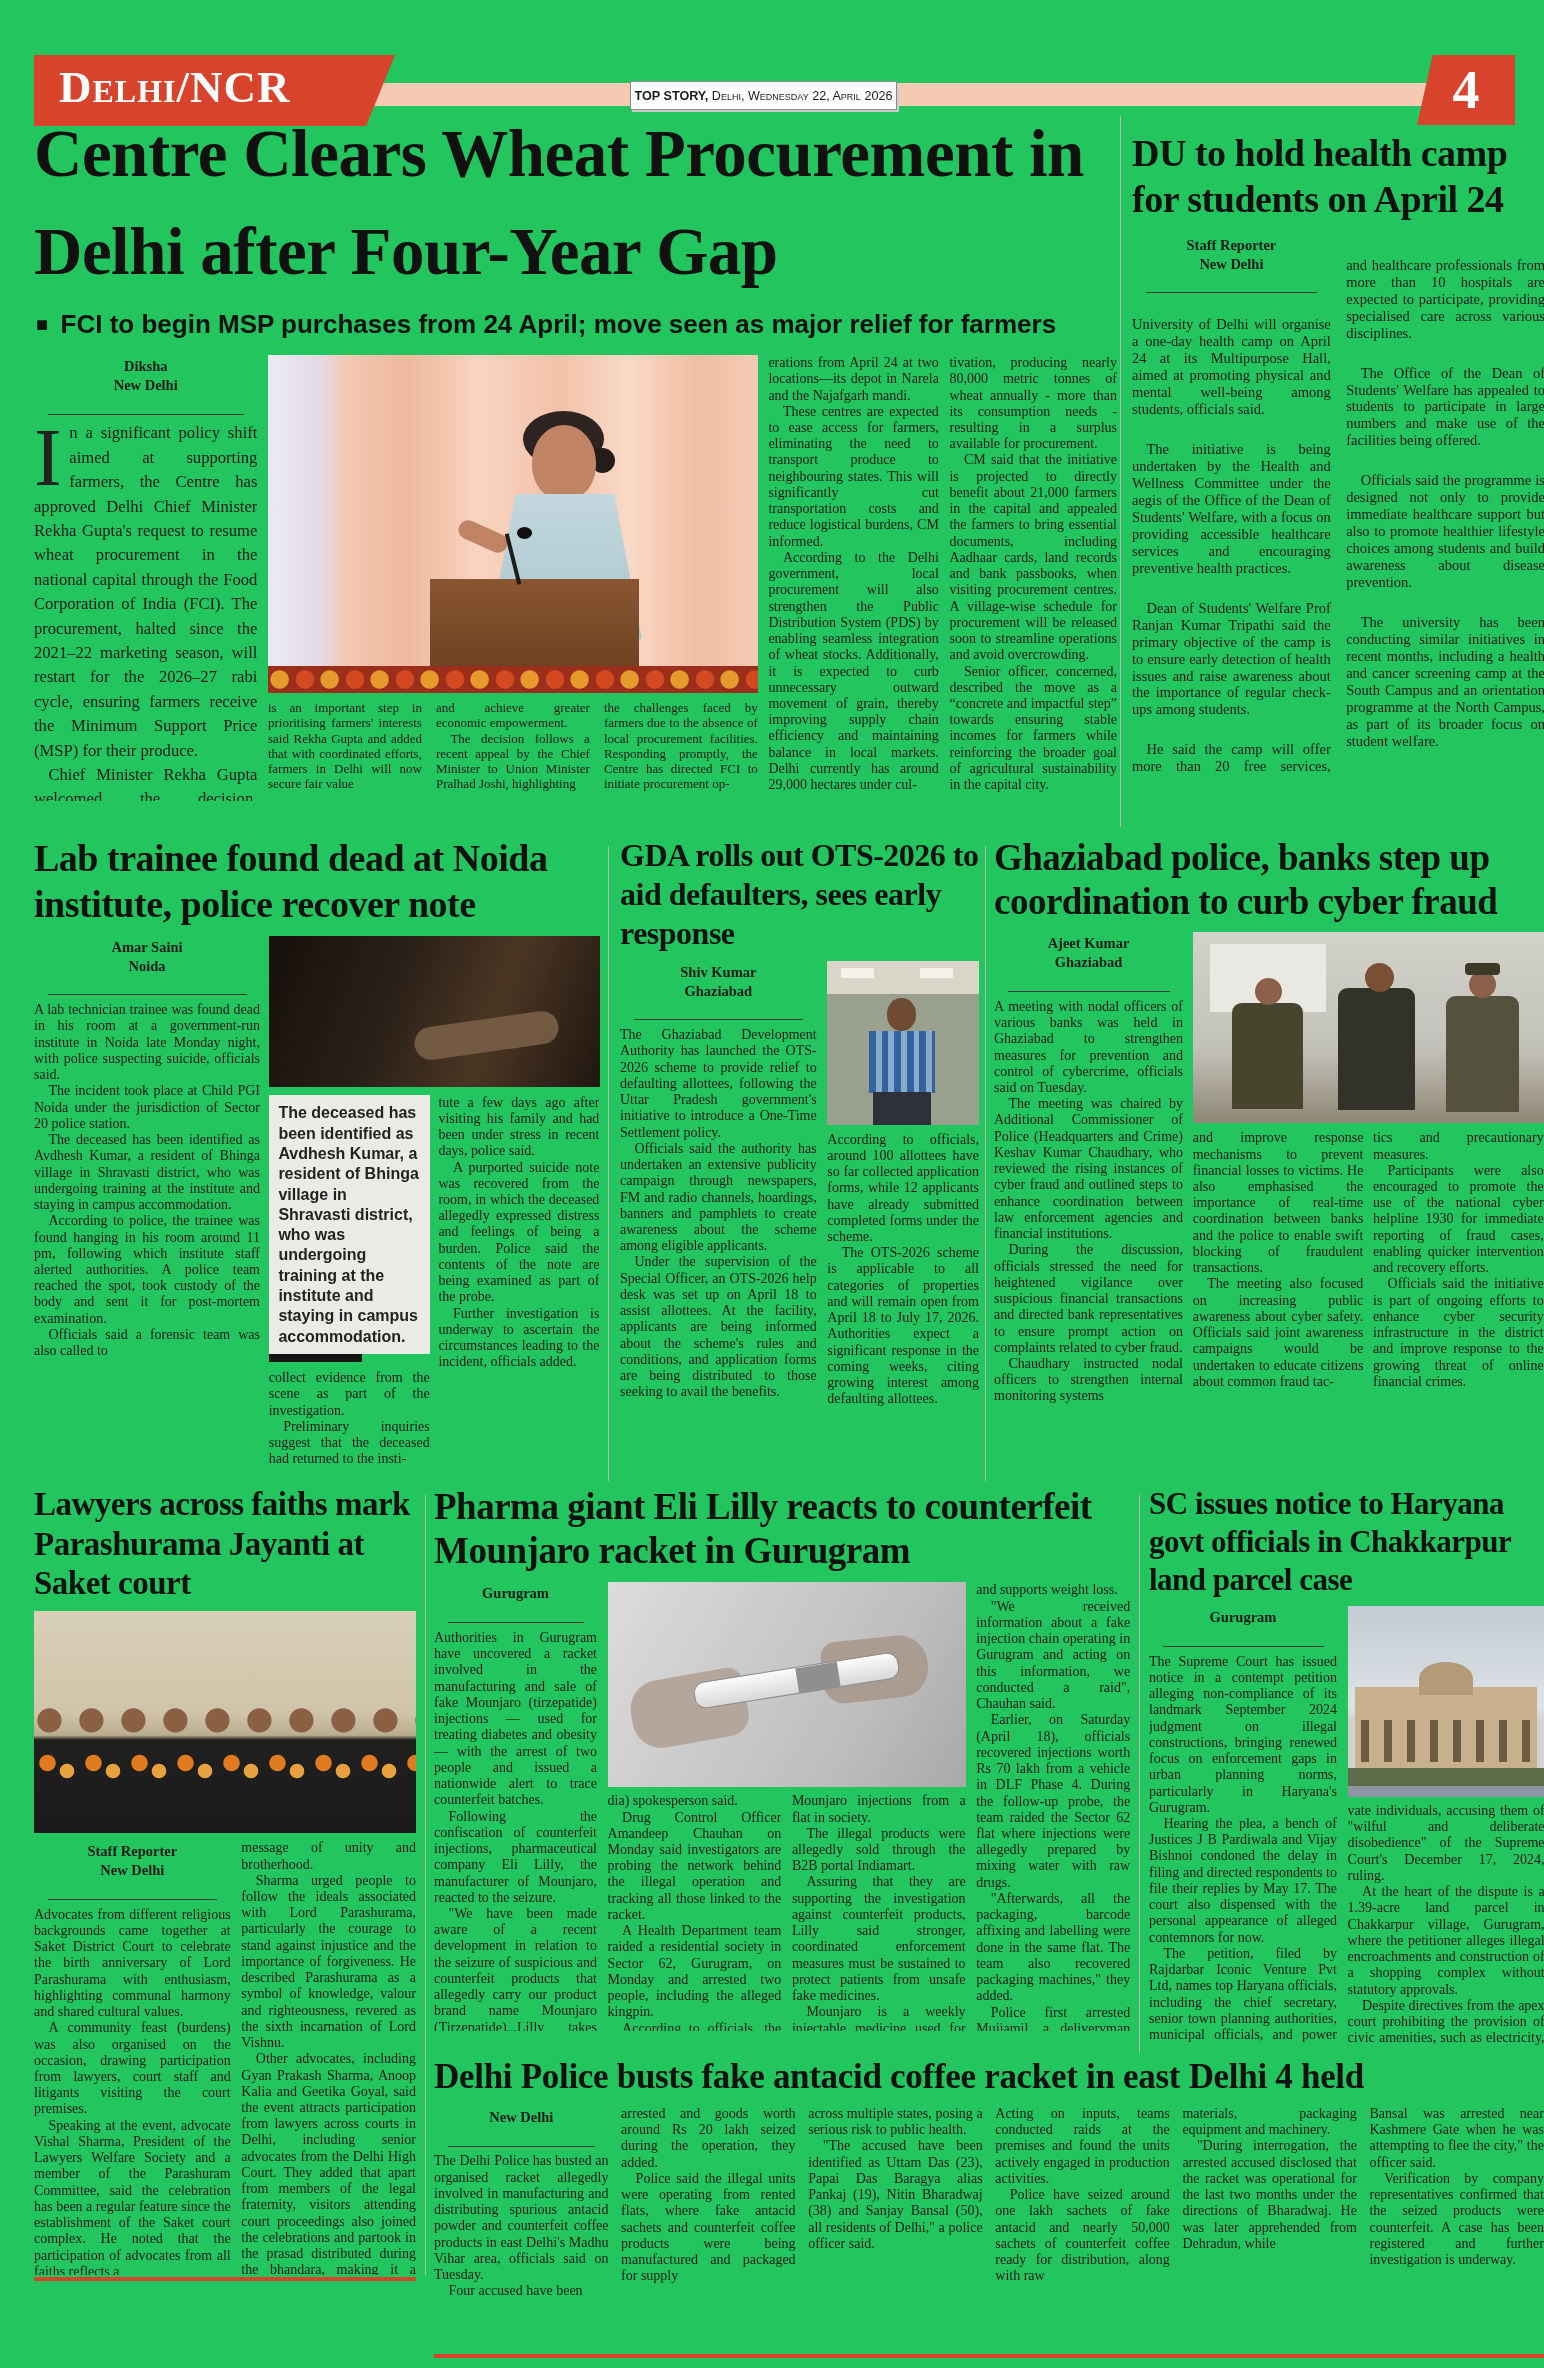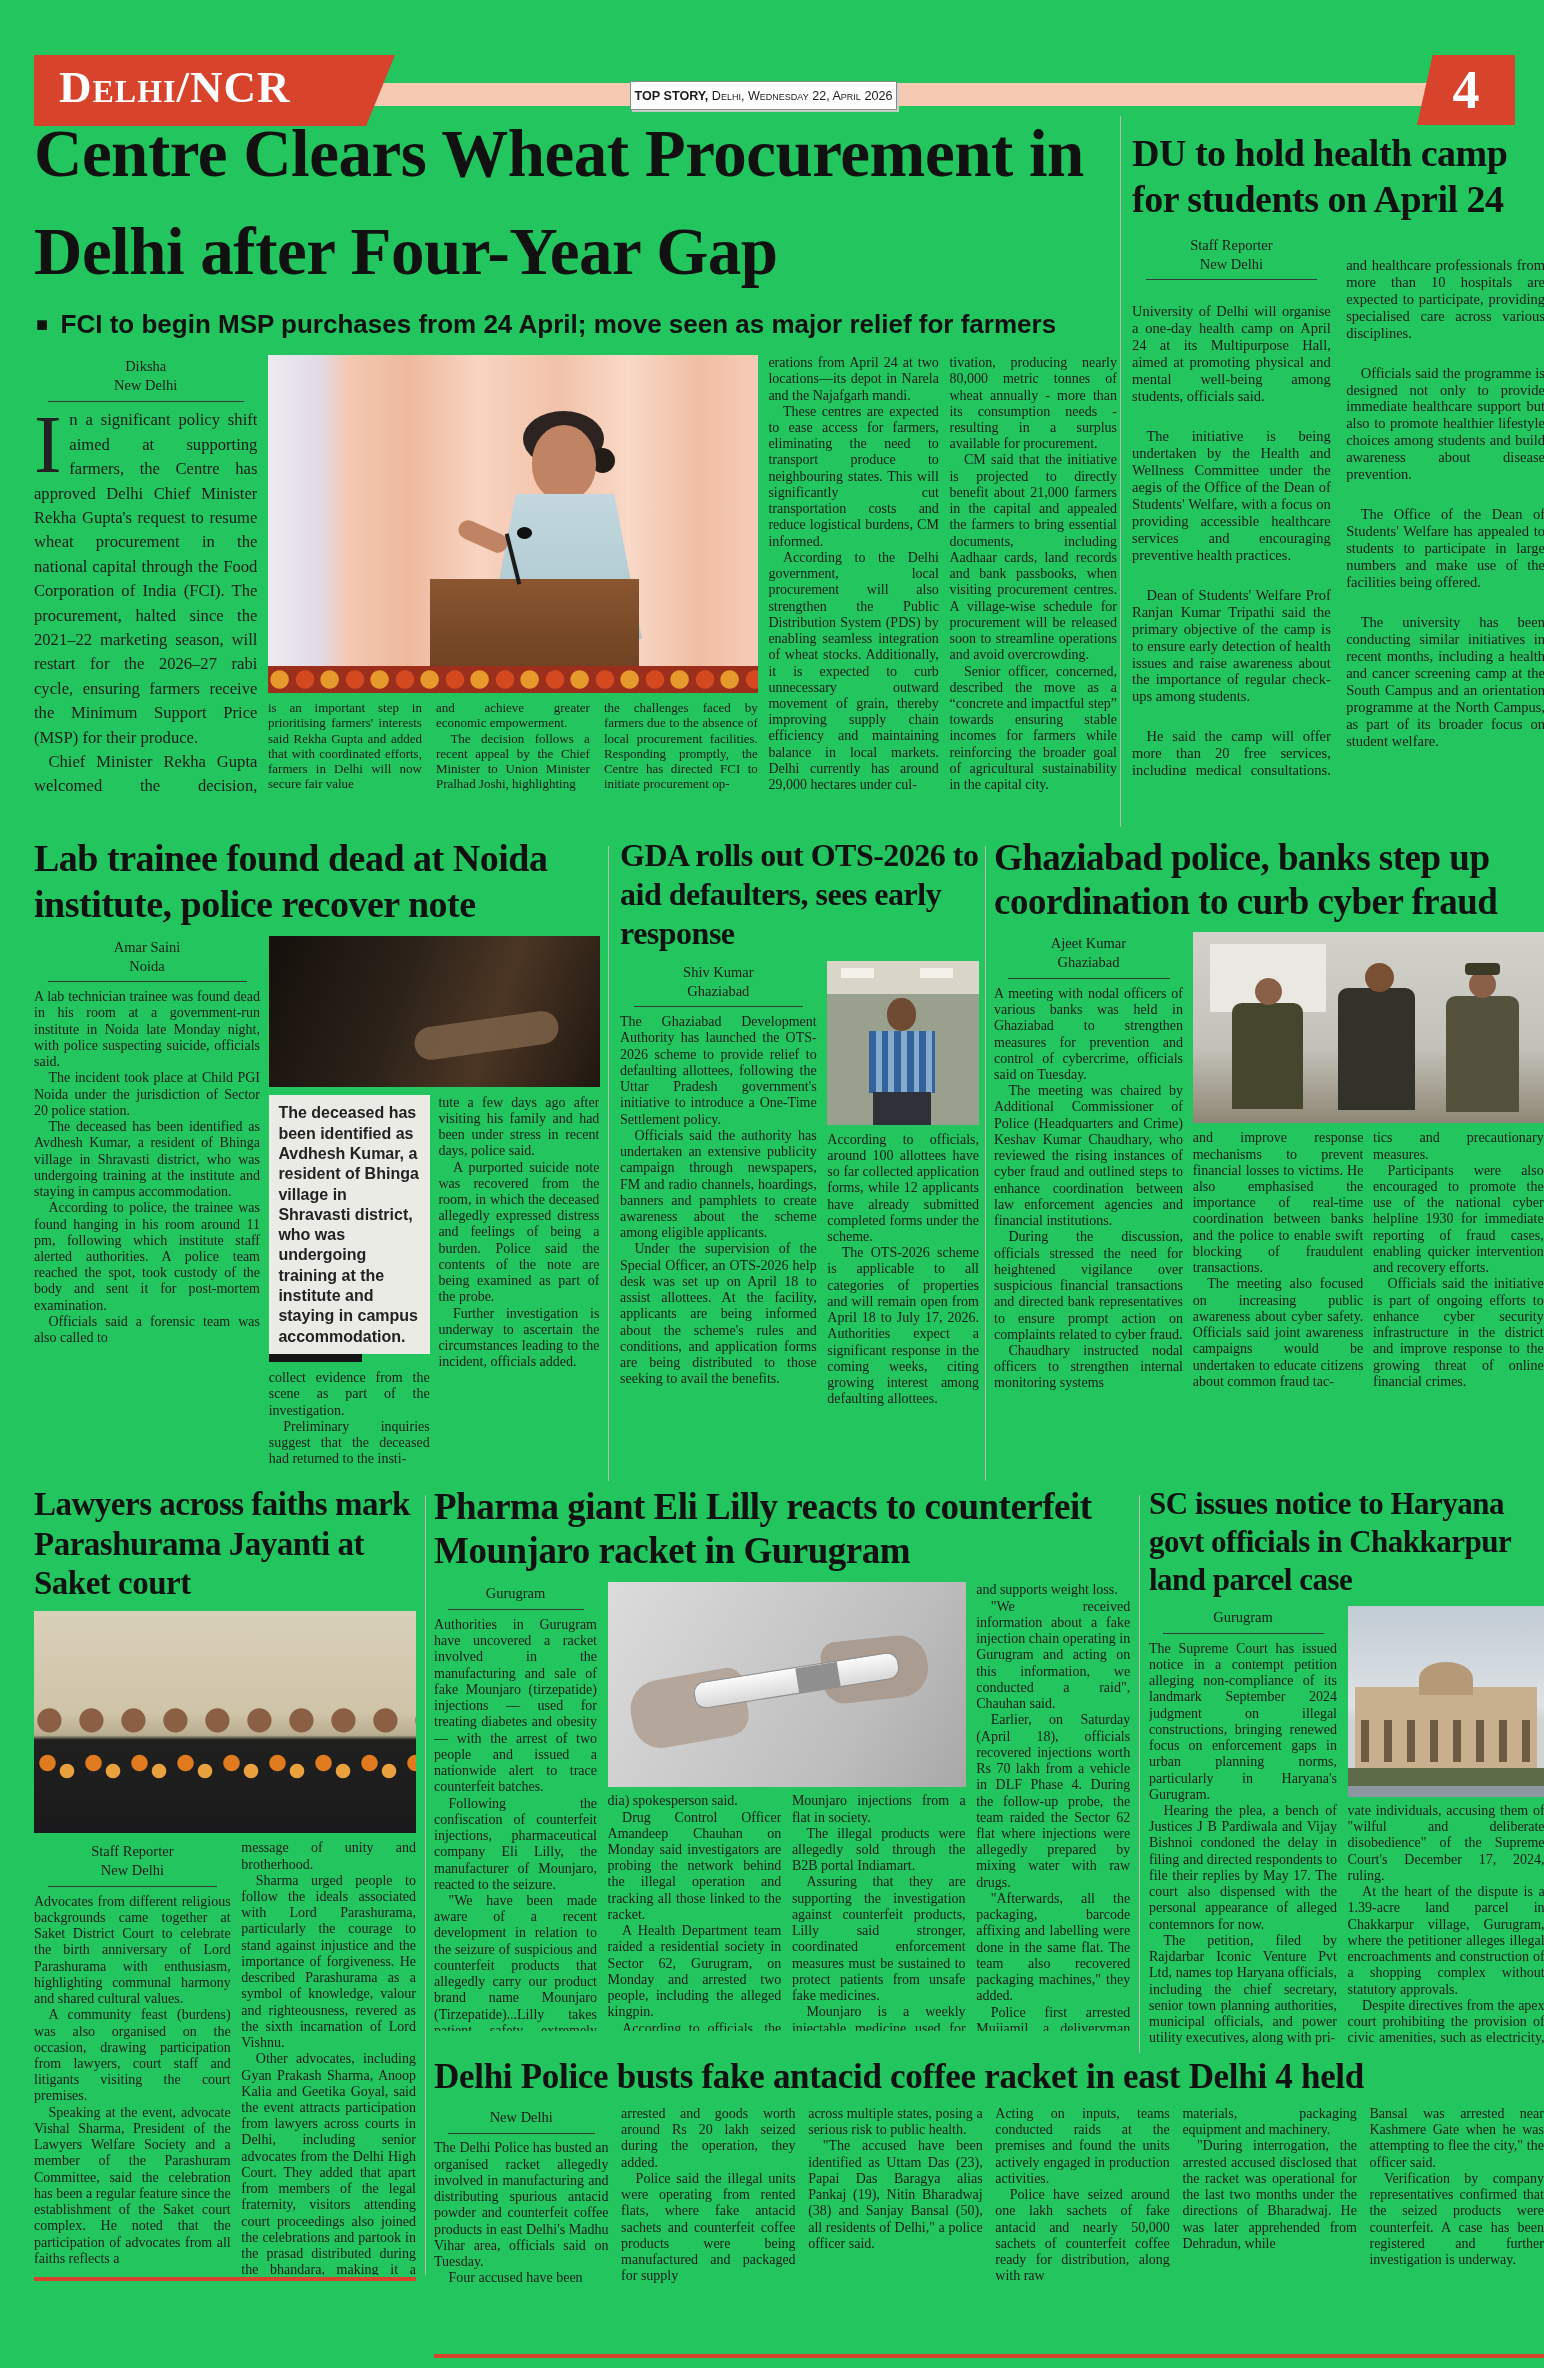--- a/index.html
+++ b/index.html
@@ -15,7 +15,7 @@
   
   .art{position:absolute;overflow:hidden;}
   .art h1,.art h2{margin:0;font-weight:700;color:#111;letter-spacing:-0.5px;}
-  .byline{ text-align:center;font-size:14.5px;line-height:1.3;border-bottom:1.9px solid #3a3a3a;padding-bottom:6px;margin:1.9px 13.5px 6.8px 13.5px;}
+  .byline{ text-align:center;font-size:14.5px;line-height:1.3;border-bottom:1.9px solid #3a3a3a;padding-bottom:19px;margin:1.9px 13.5px 6.8px 13.5px;font-weight:bold;}
   .pwrap p{margin:0;text-align:justify;}
   .pwrap p:not(:first-child){text-indent:14.5px;}
   .bodytext .pwrap p{font-size:14px;line-height:1.16;}

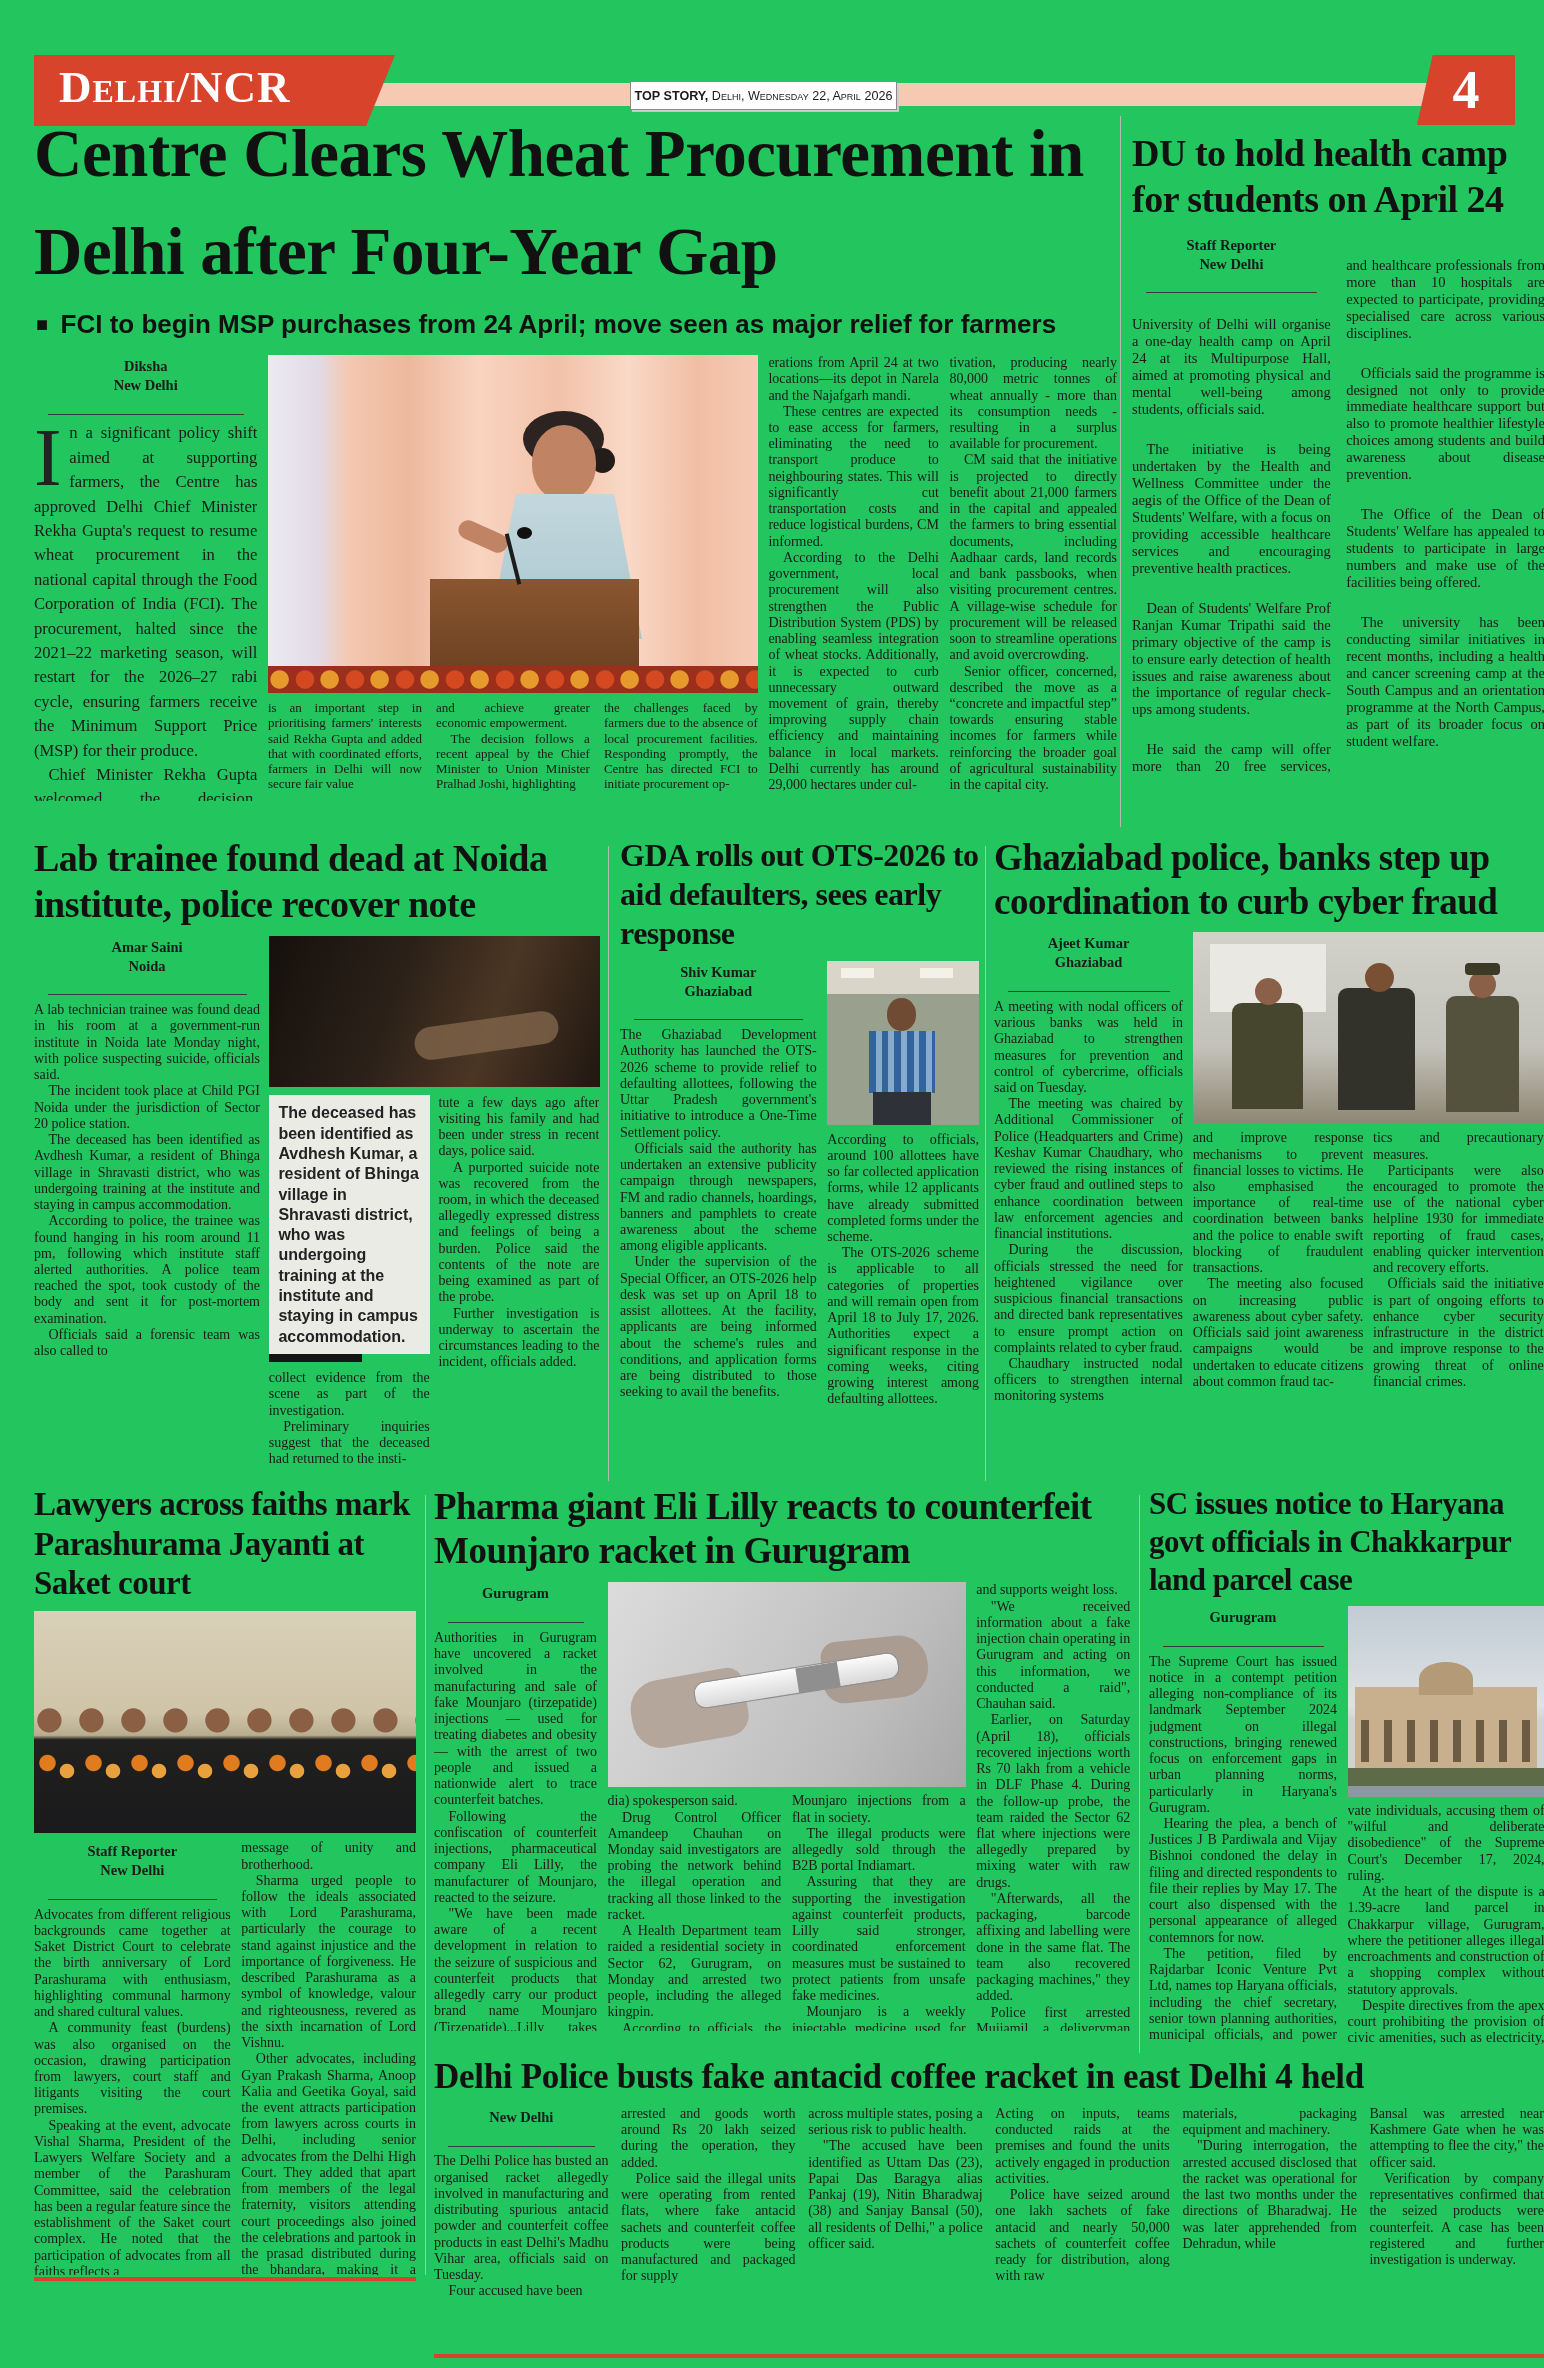--- a/index.html
+++ b/index.html
@@ -237,8 +237,8 @@
       <div class="col">
           <div class="pwrap">
             <p>and healthcare professionals from more than 10 hospitals are expected to participate, providing specialised care across various disciplines.</p>
+            <p>The Office of the Dean of Students' Welfare has appealed to students to participate in large numbers and make use of the facilities being offered.</p>
             <p>Officials said the programme is designed not only to provide immediate healthcare support but also to promote healthier lifestyle choices among students and build awareness about disease prevention.</p>
-            <p>The Office of the Dean of Students' Welfare has appealed to students to participate in large numbers and make use of the facilities being offered.</p>
             <p>The university has been conducting similar initiatives in recent months, including a health and cancer screening camp at the South Campus and an orientation programme at the North Campus, as part of its broader focus on student welfare.</p>
             <p>The programmes are being organised under the guidance of Vice-Chancellor Yogesh Singh, officials added.</p>
           </div>

